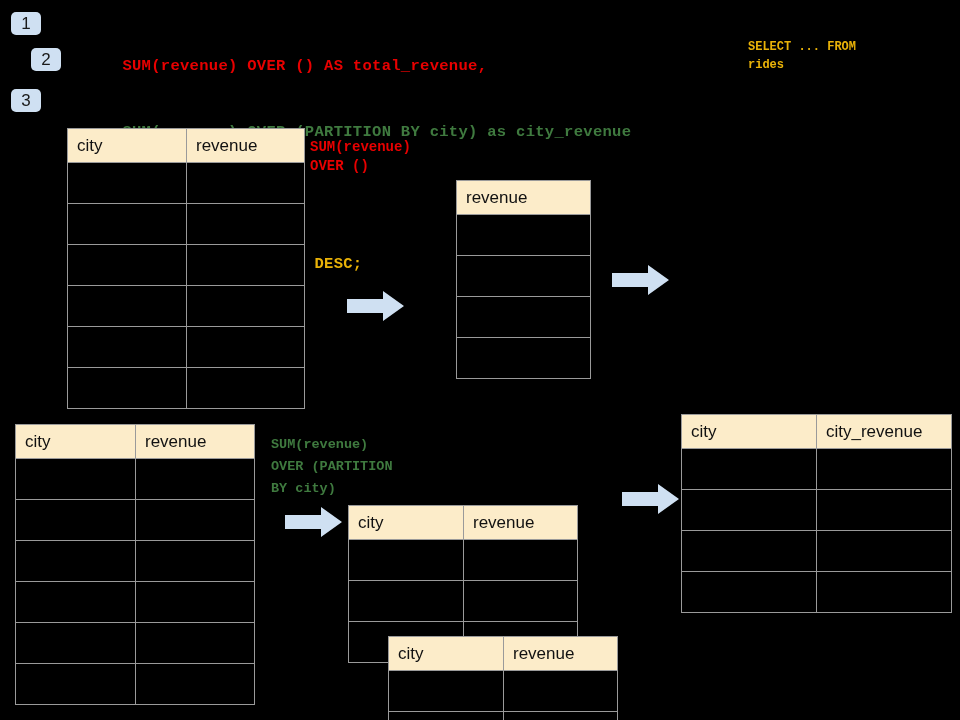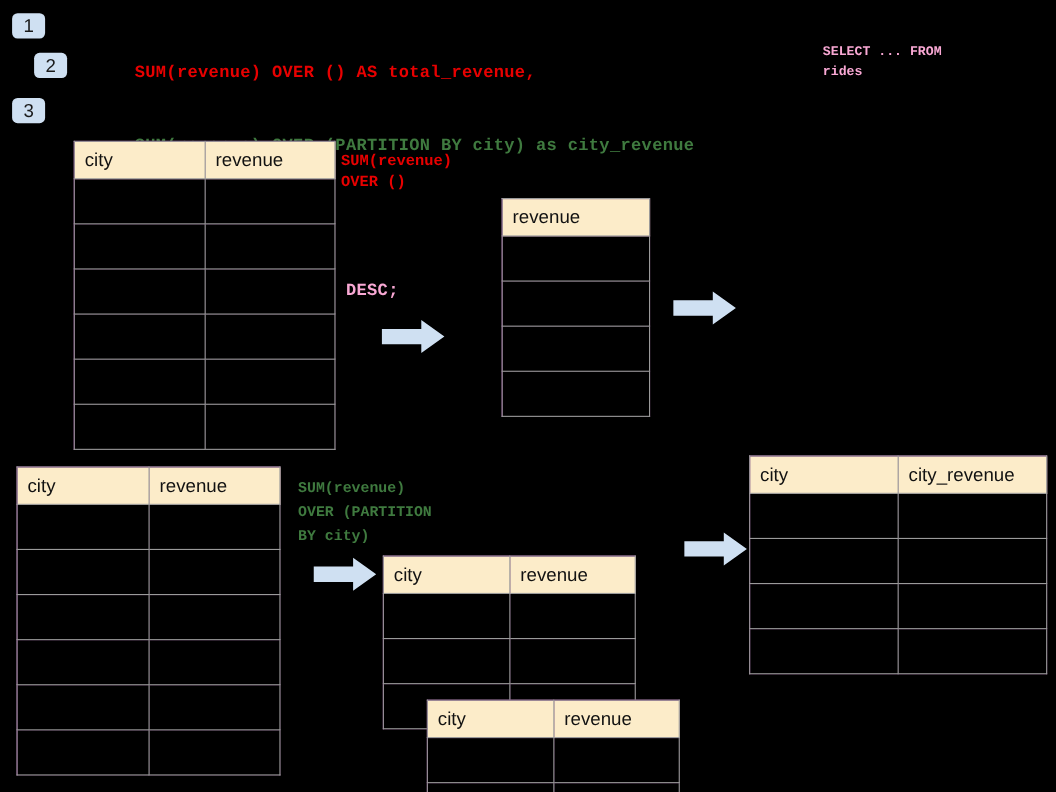--- a/index.html
+++ b/index.html
@@ -43,7 +43,7 @@
   }
   .code-line { white-space: pre; }
 
-  .c-purple { color: #f9a8d4; }
+  .c-purple { color: #eab308; }
   .c-red    { color: #e80000; }
   .c-green  { color: #3f7a3f; }
 

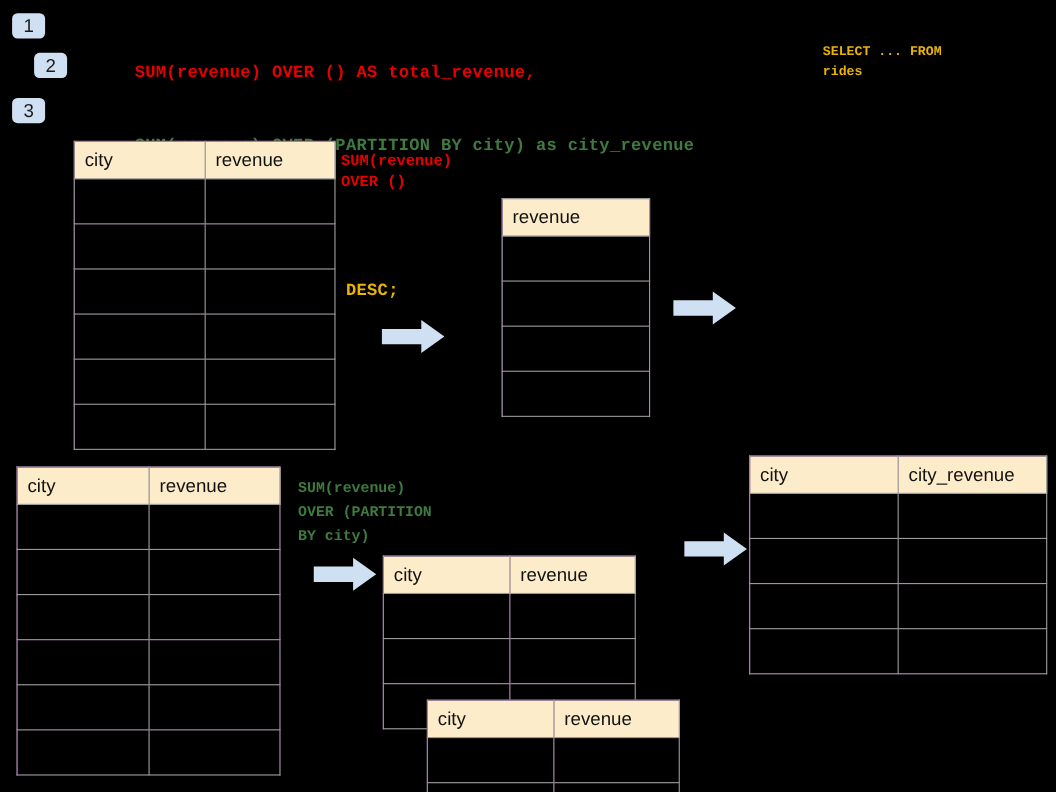--- a/index.html
+++ b/index.html
@@ -77,7 +77,7 @@
   .tbl {
     position: absolute;
     border-collapse: collapse;
-    background: #701a75;
+    background: #84cc16;
     table-layout: fixed;
   }
   .tbl th, .tbl td {

